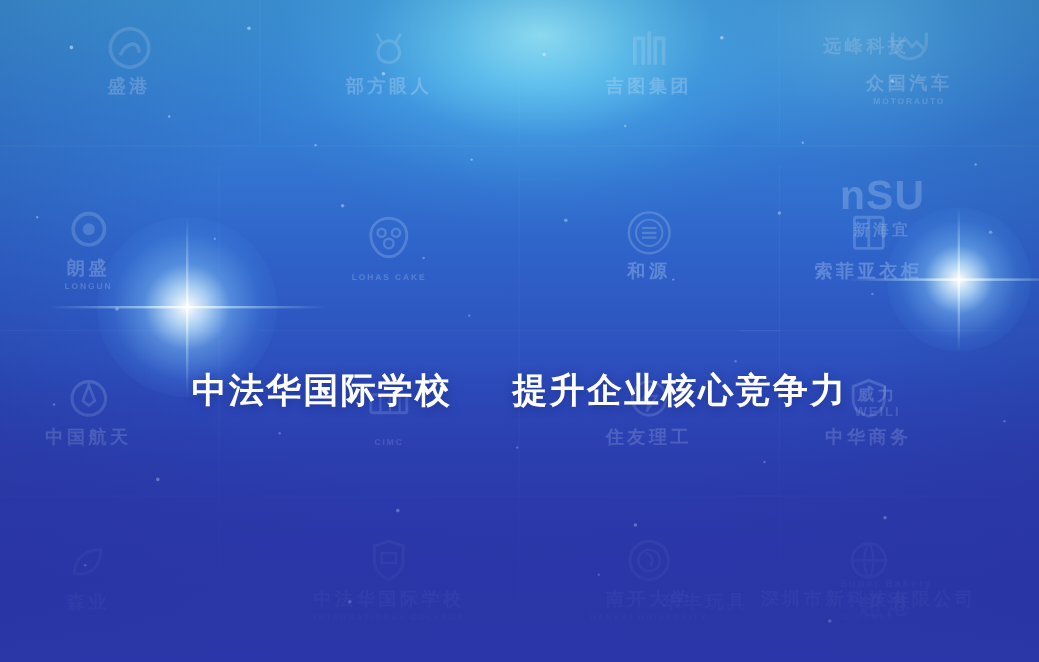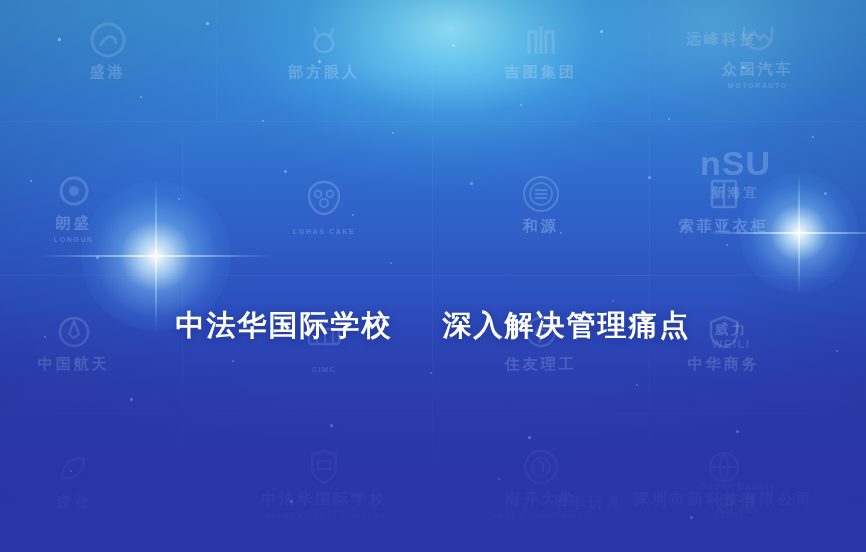--- a/index.html
+++ b/index.html
@@ -465,7 +465,7 @@
     <div class="subtitle">
       <span>中法华国际学校</span>
       <span class="gap"></span>
-      <span>深入解决管理痛点</span>
+      <span>提升企业核心竞争力</span>
     </div>
 
   </div>

